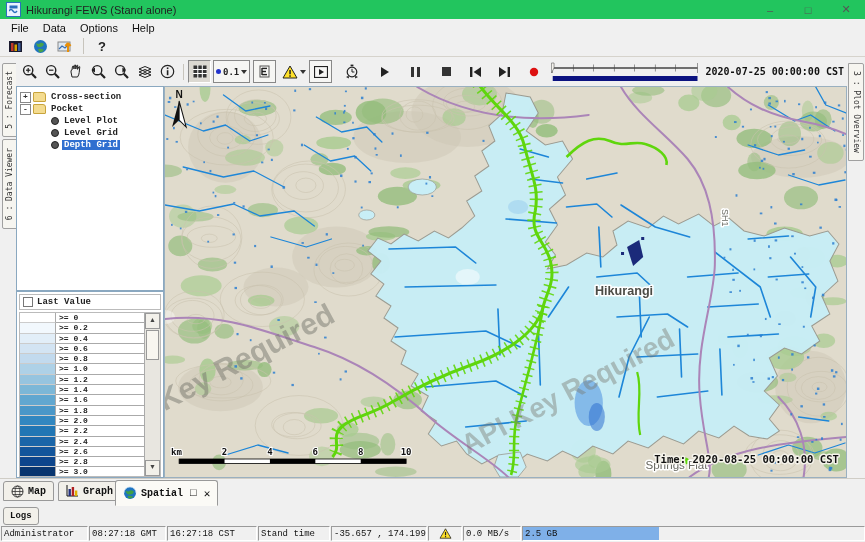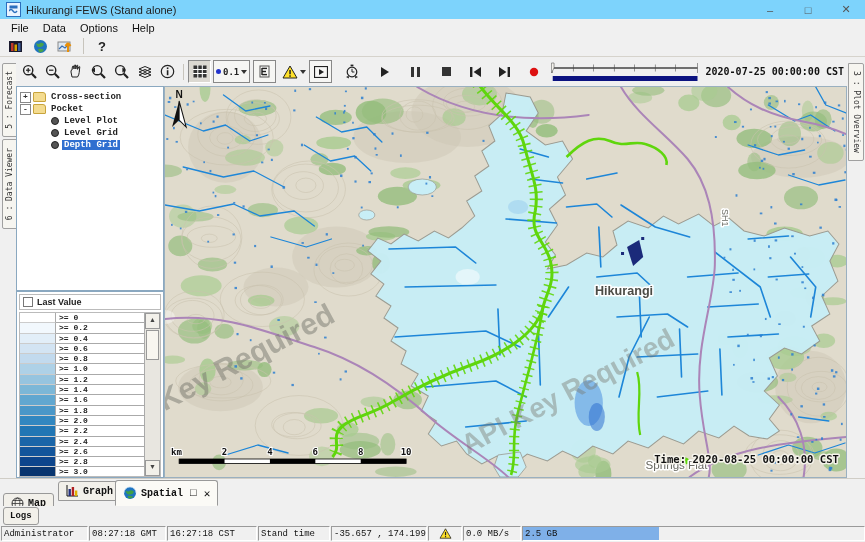--- a/index.html
+++ b/index.html
@@ -8,7 +8,7 @@
        overflow:hidden;-webkit-font-smoothing:antialiased;}
   .abs{position:absolute;}
   
-  #titlebar{left:0;top:0;width:865px;height:19px;background:#7dd3fc;border-bottom:1px solid #e2e2e2;
+  #titlebar{left:0;top:0;width:865px;height:19px;background:#22c55e;border-bottom:1px solid #e2e2e2;
             display:flex;align-items:center;}
   #appicon{width:13px;height:13px;margin:0 5px 0 6px;border:1px solid #2c6fbd;background:#eaf3ff;
            display:flex;align-items:center;justify-content:center;}

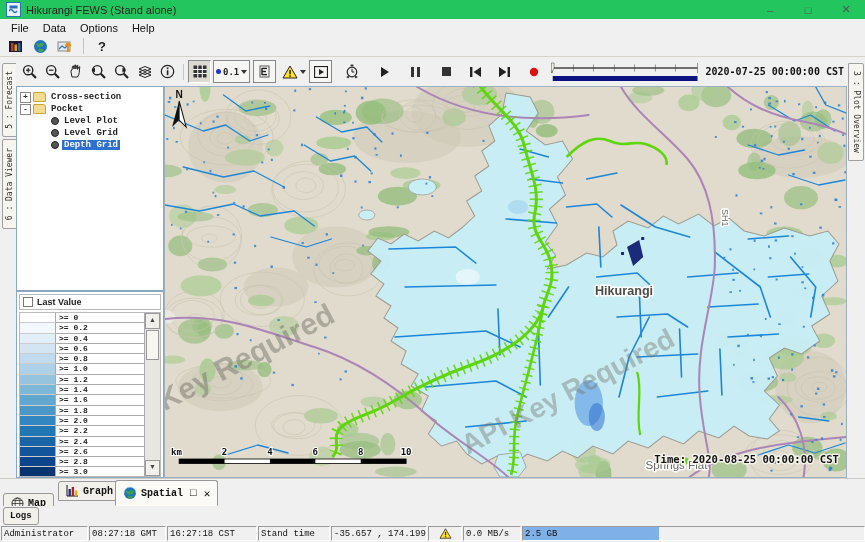--- a/index.html
+++ b/index.html
@@ -65,7 +65,7 @@
   #legendpanel{left:16px;top:291px;width:148px;height:187px;background:#fff;border:1px solid #8aa8c0;box-sizing:border-box;padding:2px;}
   #legend-head{display:flex;align-items:center;height:14px;border:1px solid #bbb;margin-bottom:2px;padding-left:3px;gap:4px;}
   #legend-check{width:8px;height:8px;border:1px solid #777;background:#fff;flex:none;}
-  #legend-title{font-family:Liberation Sans, sans-serif;font-size:9px;font-weight:700;color:#222;}
+  #legend-title{font-family:Liberation Mono, monospace;font-size:9px;font-weight:700;color:#222;}
   #legend-body{display:flex;height:163px;border:1px solid #bbb;overflow:hidden;}
   #legend-rows{flex:1;overflow:hidden;}
   .leg-row{display:flex;height:10.3px;box-sizing:border-box;}

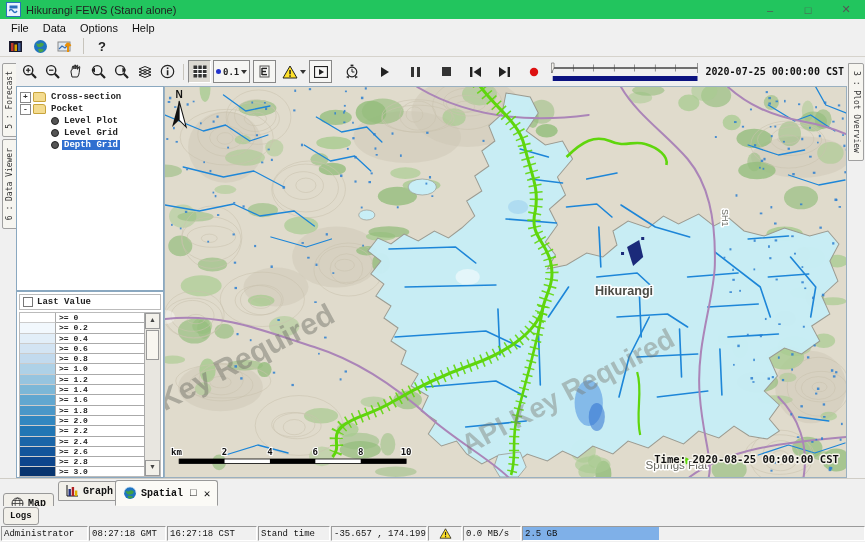--- a/index.html
+++ b/index.html
@@ -81,7 +81,7 @@
   #tabbar{left:0;top:478px;width:865px;height:28px;background:#f0f0f0;border-top:1px solid #d0cdc6;}
   .btab{position:absolute;display:flex;align-items:center;gap:4px;background:#f2f0ea;border:1px solid #999;
         border-radius:3px 3px 0 0;padding:0 7px;font-size:10px;font-family:"Liberation Mono",monospace;font-weight:700;}
-  #tab-map{left:3px;top:14px;height:18px;}
+  #tab-map{left:3px;top:2px;height:18px;}
   #tab-graph{left:58px;top:2px;height:18px;}
   #tab-spatial{left:115px;top:1px;height:24px;background:#fbfaf6;border-bottom:1px solid #fbfaf6;}
   .tab-ctl{font-size:11px;font-weight:700;color:#111;margin-left:3px;}

